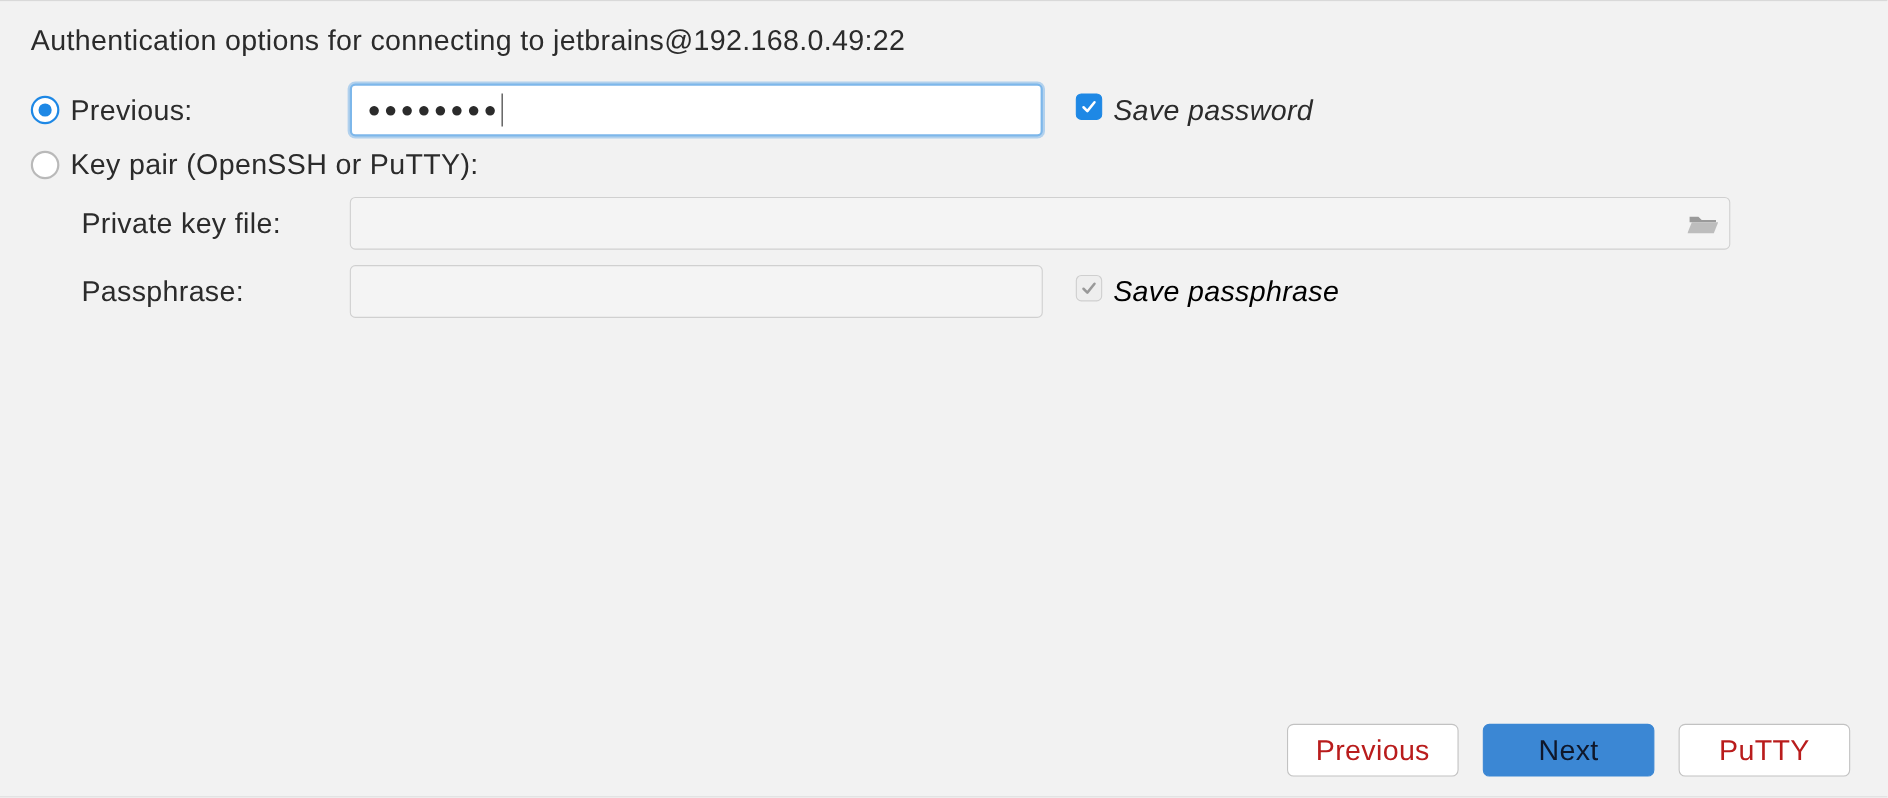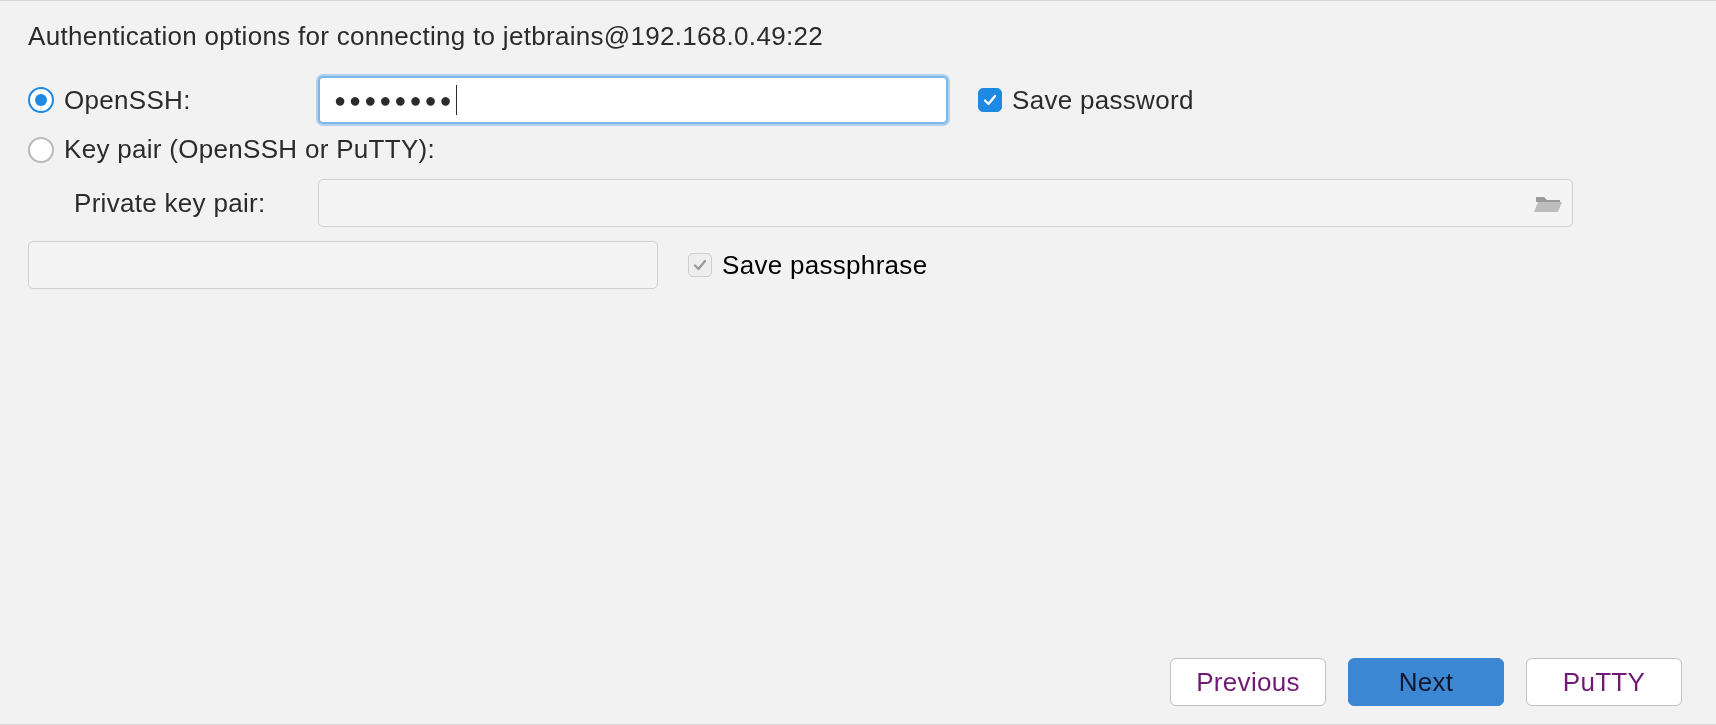--- a/index.html
+++ b/index.html
@@ -192,7 +192,7 @@
     <div class="row">
       <div class="col-radio">
         <span class="radio selected"></span>
-        <span>OpenSSH:</span>
+        <span>Previous:</span>
       </div>
       <div class="col-input">
         <div class="text-input focused">

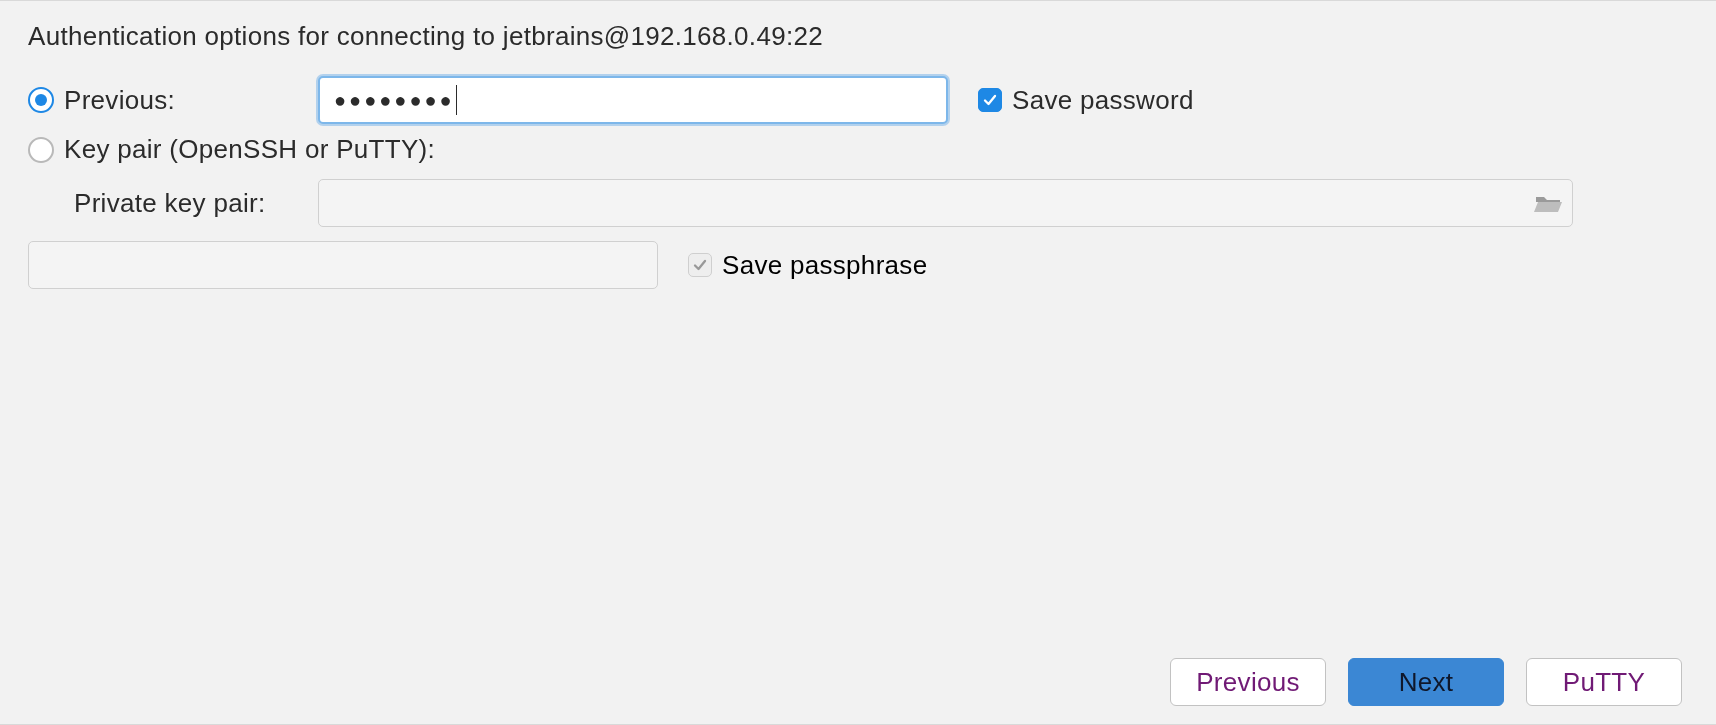--- a/index.html
+++ b/index.html
@@ -56,8 +56,9 @@
   .col-spacer { width: 30px; }
   .col-check {
     display: flex;
-    align-items: center;
+    align-items: flex-start;
     gap: 10px;
+    font-style: italic;
   }
 
   

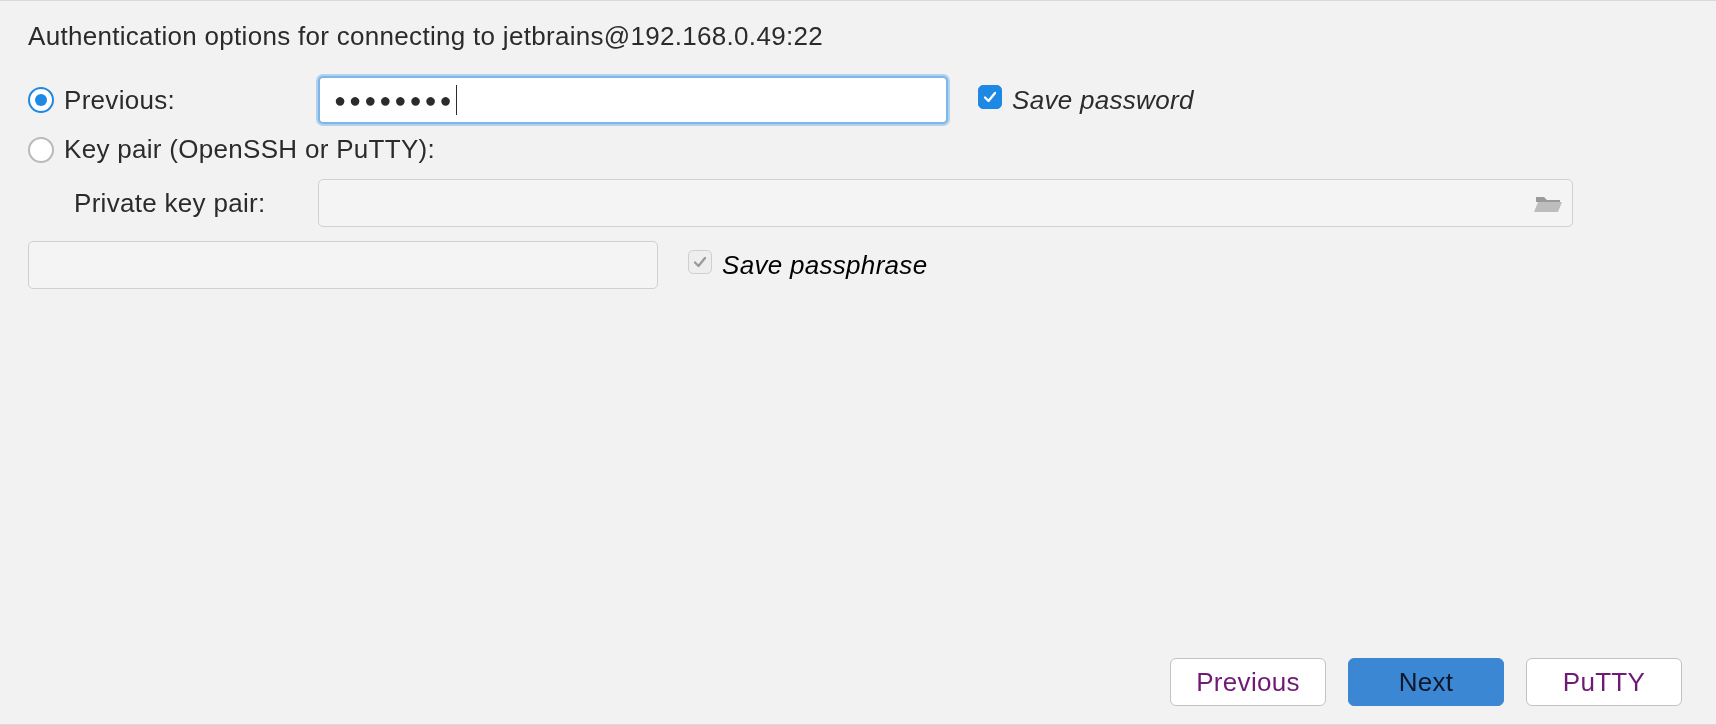--- a/index.html
+++ b/index.html
@@ -221,7 +221,7 @@
 
     <div class="row" style="margin-top:14px;">
       <div class="col-label-indent">
-        <span>Private key pair:</span>
+        <span>Private key file:</span>
       </div>
       <div class="col-input-wide">
         <div class="text-input disabled with-browse">

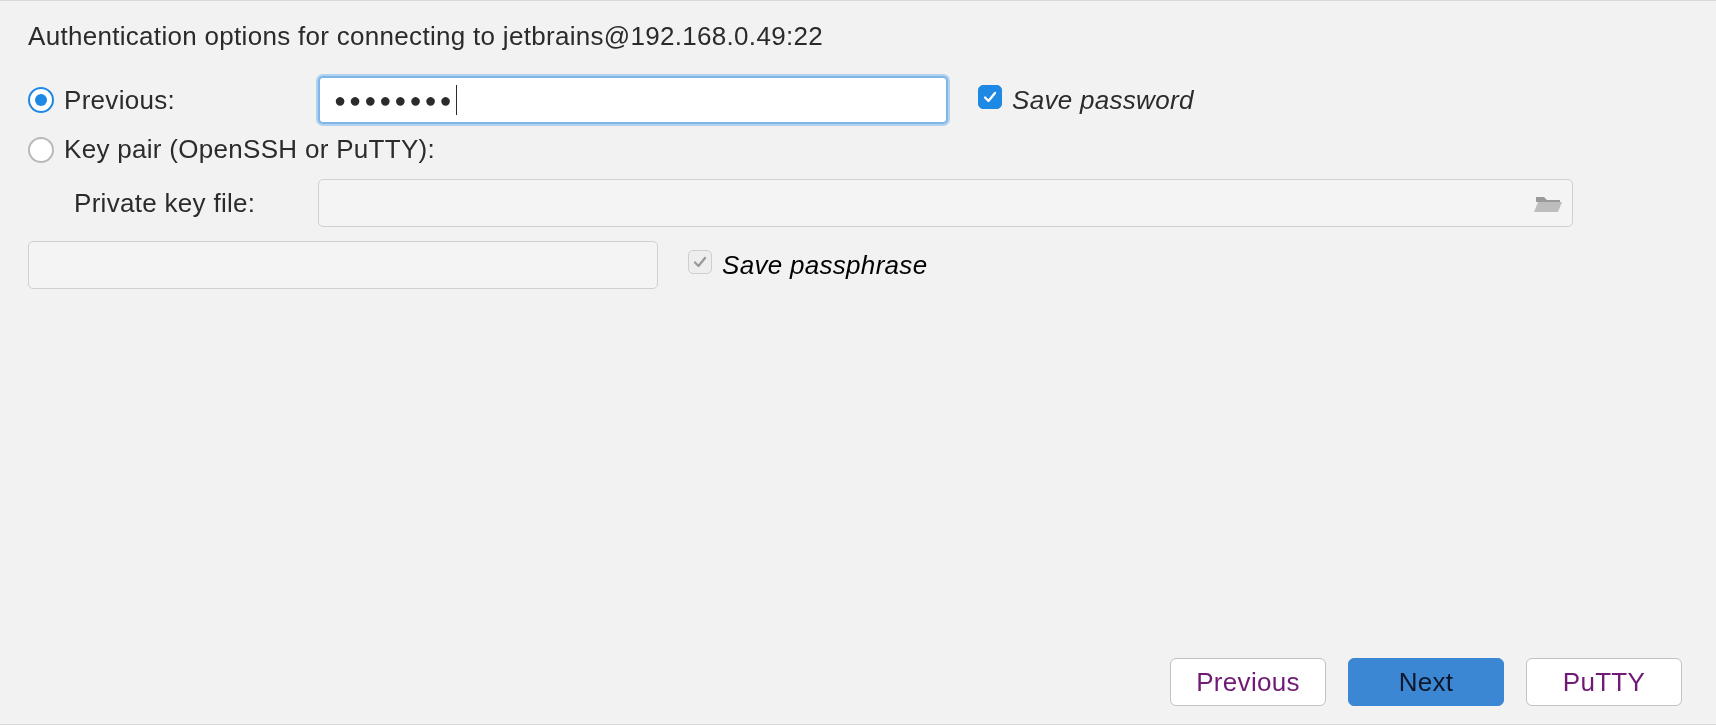--- a/index.html
+++ b/index.html
@@ -235,6 +235,9 @@
     </div>
 
     <div class="row" style="margin-top:14px;">
+      <div class="col-label-indent">
+        <span>Passphrase:</span>
+      </div>
       <div class="col-input">
         <div class="text-input disabled">
           <span></span>

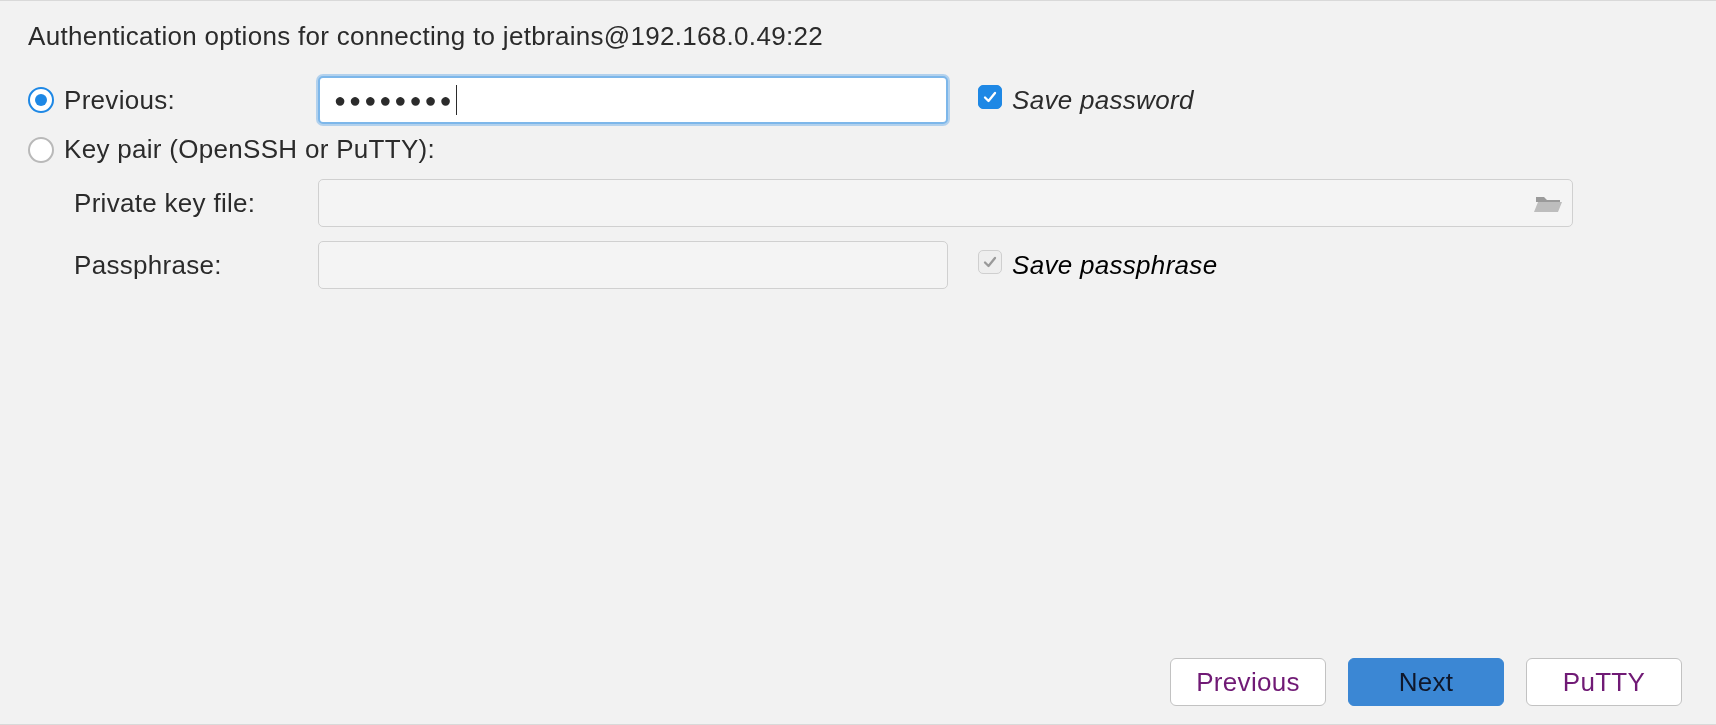--- a/index.html
+++ b/index.html
@@ -169,7 +169,7 @@
     border: 1px solid #c2c2c2;
     background: #ffffff;
     font-size: 26px;
-    color: #701a75;
+    color: #b91c1c;
     display: inline-flex;
     align-items: center;
     justify-content: center;

